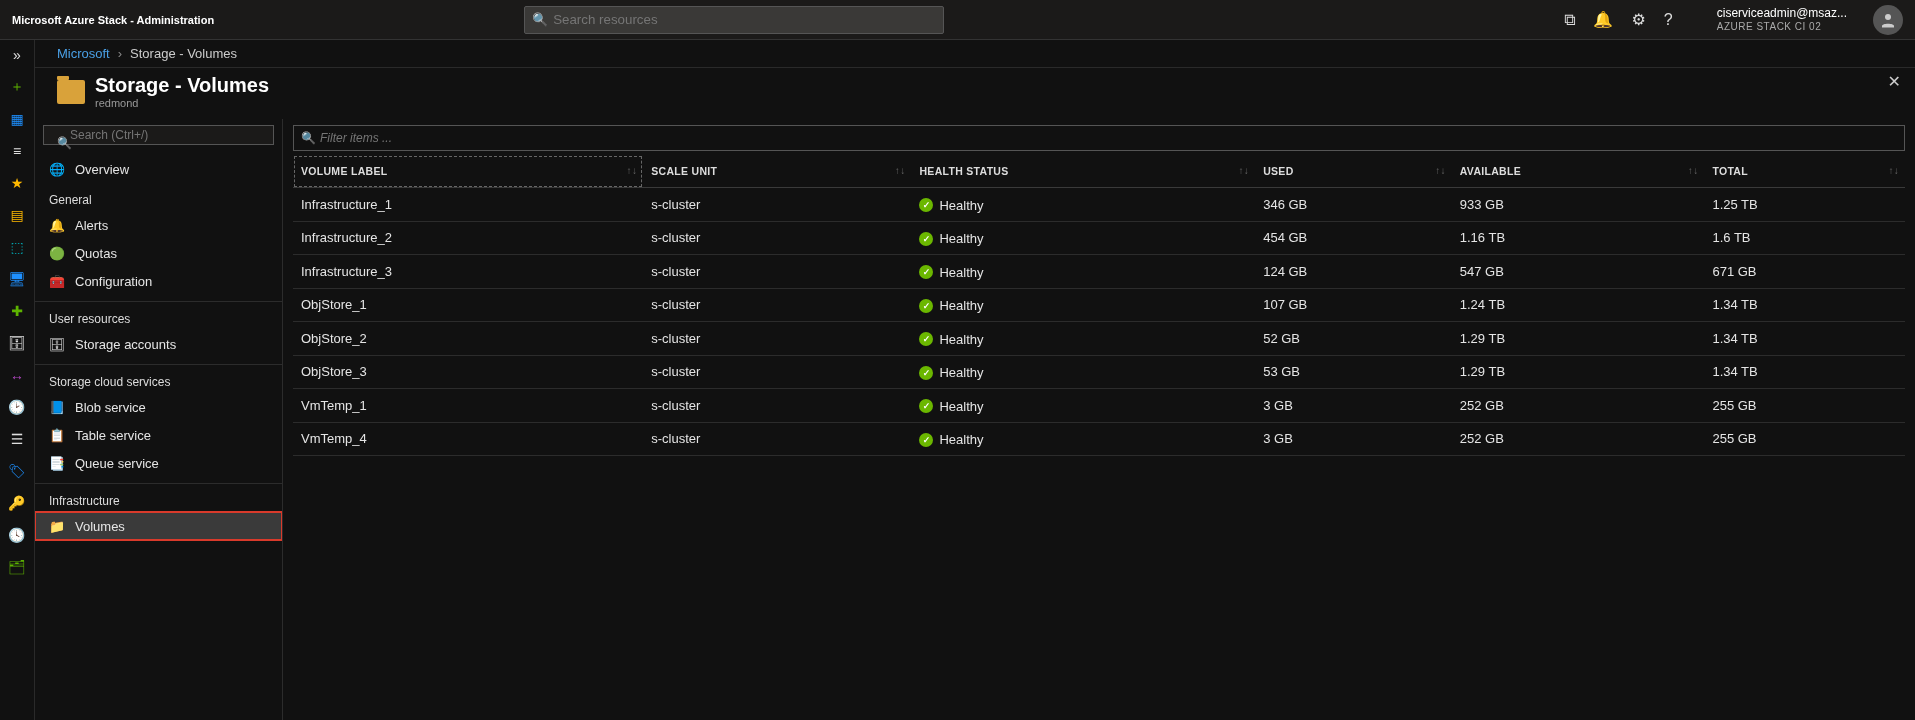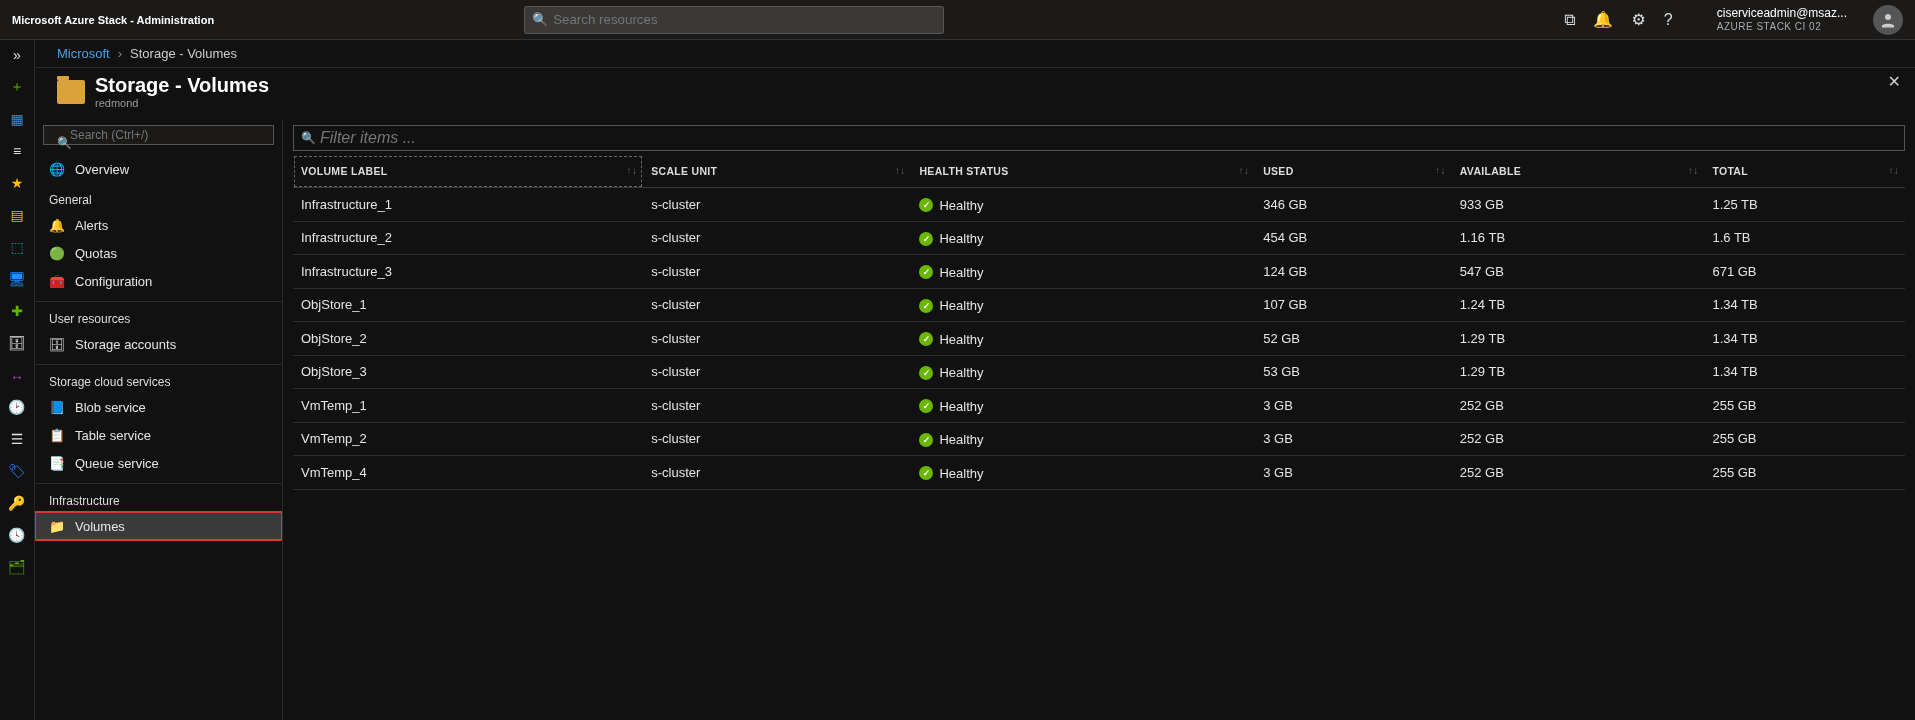--- a/index.html
+++ b/index.html
@@ -53,7 +53,7 @@
 
 .grid-area { flex:1; padding:6px 10px; overflow:auto; }
 .filter-wrap { margin-bottom:4px; }
-.filter { width:100%; height:26px; background:transparent; border:1px solid #555; color:#5eead4; padding:0 8px 0 26px; font-style:italic; font-size:16px;}
+.filter { width:100%; height:26px; background:transparent; border:1px solid #555; color:#5eead4; padding:0 8px 0 26px; font-style:italic; font-size:12px;}
 .filter-holder{position:relative;}
 .filter-holder .fi{position:absolute;left:8px;top:6px;color:#888;font-size:12px;}
 

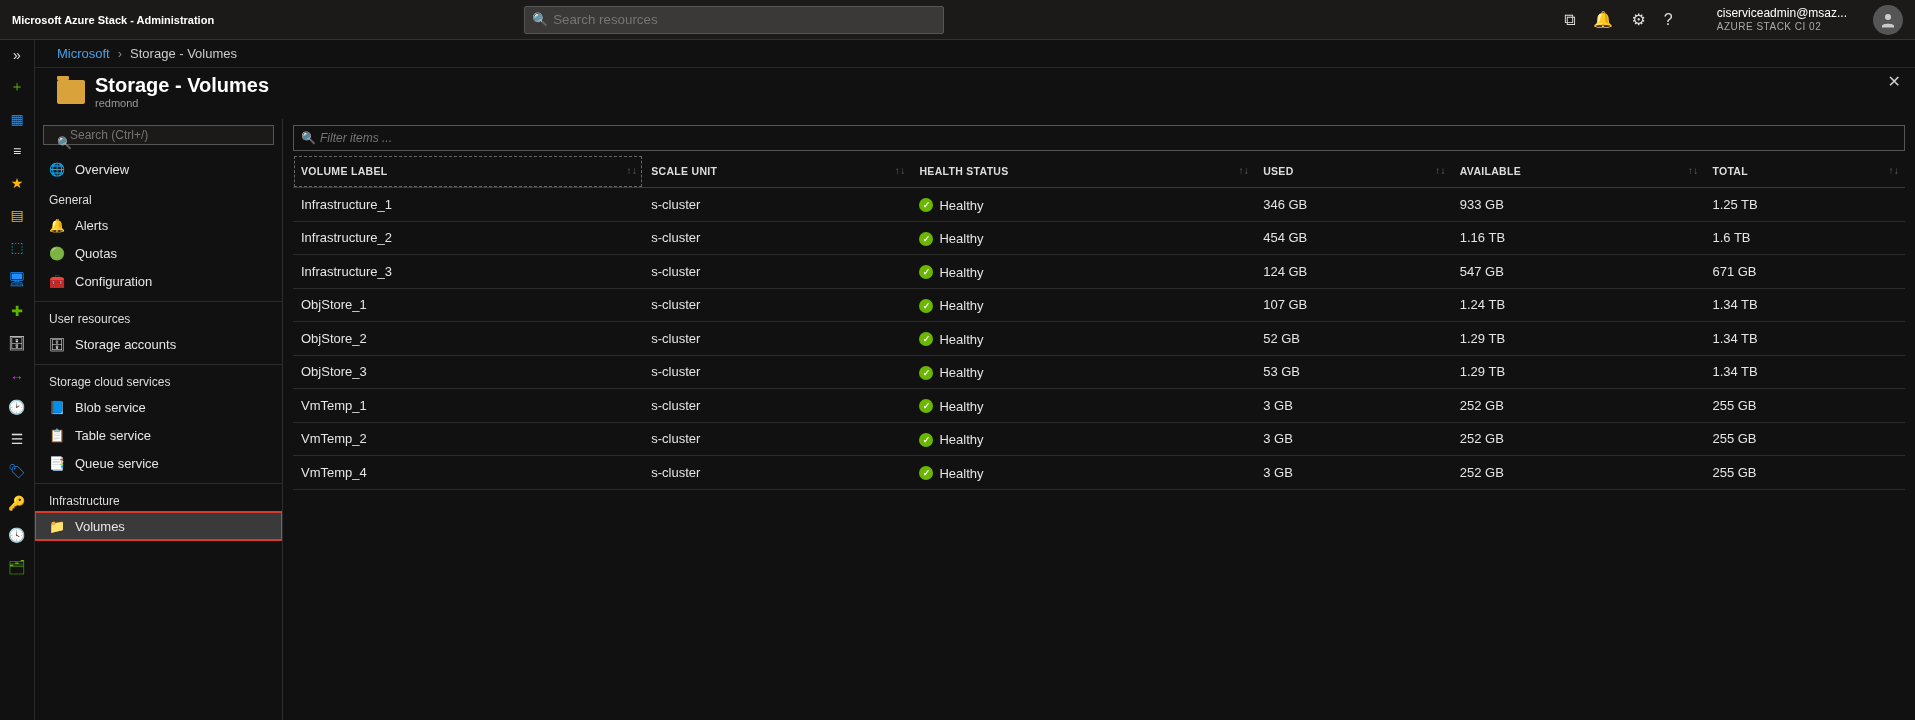--- a/index.html
+++ b/index.html
@@ -285,7 +285,7 @@
                 <td>255 GB</td>
               </tr>
               <tr>
-                <td>VmTemp_2</td>
+                <td>VmTemp_4</td>
                 <td>s-cluster</td>
                 <td><span class="health">
                     <span class="ok-badge">✓</span>
@@ -295,17 +295,6 @@
                 <td>252 GB</td>
                 <td>255 GB</td>
               </tr>
-              <tr>
-                <td>VmTemp_4</td>
-                <td>s-cluster</td>
-                <td><span class="health">
-                    <span class="ok-badge">✓</span>
-                    <span>Healthy</span>
-                  </span></td>
-                <td>3 GB</td>
-                <td>252 GB</td>
-                <td>255 GB</td>
-              </tr>
             </tbody>
         </table>
       </div>

